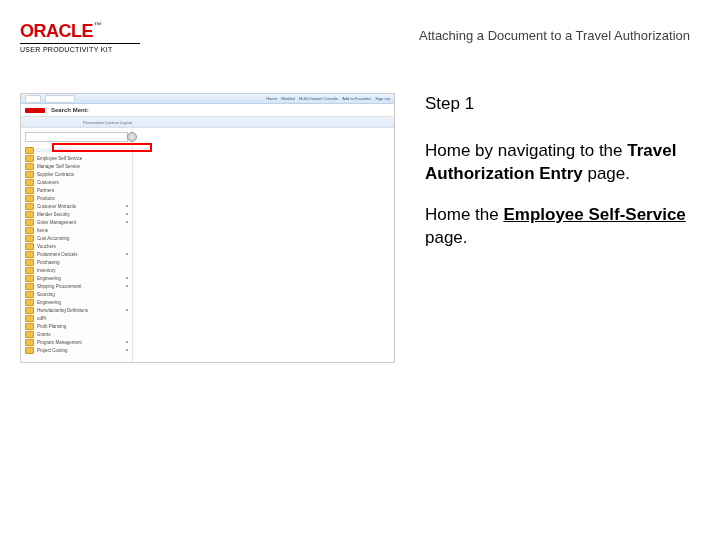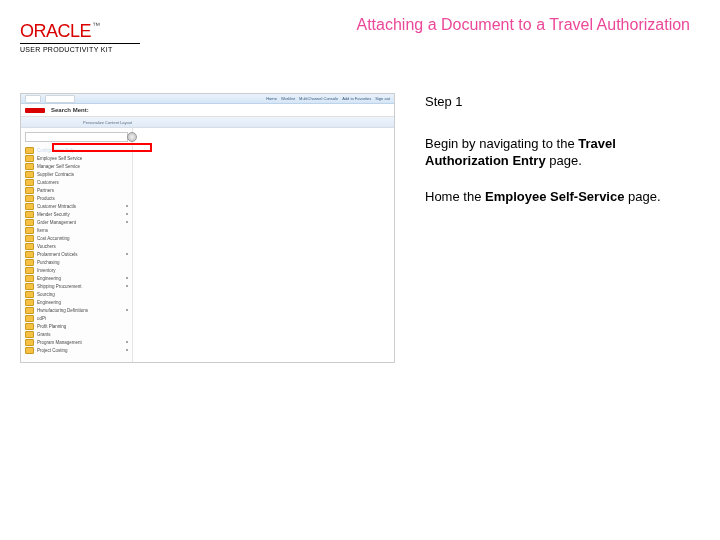--- a/index.html
+++ b/index.html
@@ -31,7 +31,7 @@
   }
   .oracle-logo {
     font-family: Arial, Helvetica, sans-serif;
-    font-weight: 400;
+    font-weight: 700;
     font-size: 18px;
     color: #d90000;
     letter-spacing: -0.5px;

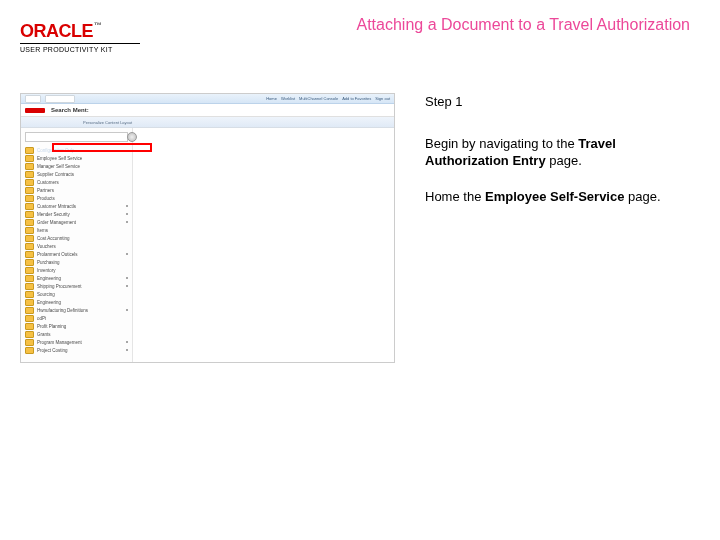--- a/index.html
+++ b/index.html
@@ -54,8 +54,9 @@
   }
   .doc-title {
     margin-left: auto;
-    font-size: 16px;
-    color: #ec4899;
+    font-size: 13px;
+    color: #404040;
+    margin-top: 12px;
     margin-right: 10px;
   }
   .content-row {

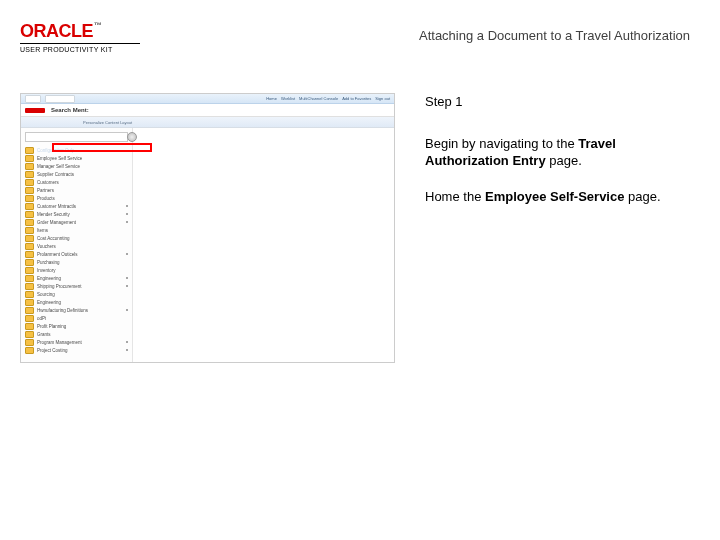--- a/index.html
+++ b/index.html
@@ -212,7 +212,7 @@
   .instructions {
     margin-left: 30px;
     width: 270px;
-    font-size: 13px;
+    font-size: 17px;
     line-height: 1.35;
   }
   .step-label {

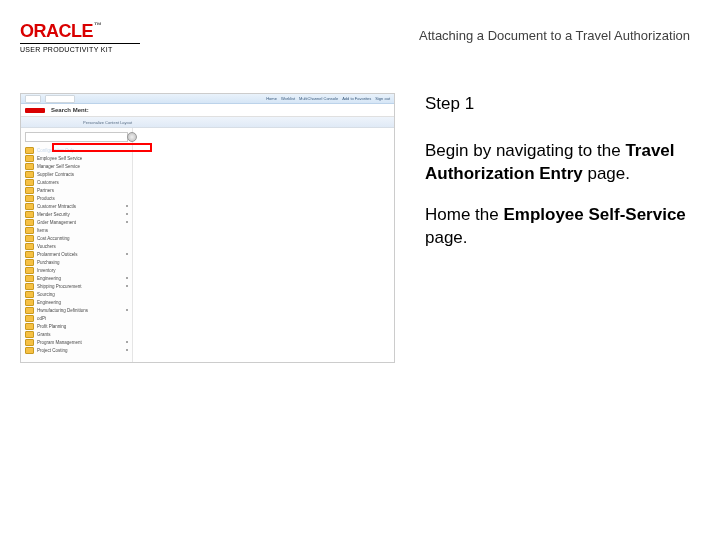--- a/index.html
+++ b/index.html
@@ -394,7 +394,7 @@
     <div class="instructions">
       <div class="step-label">Step 1</div>
       <div class="inst-para">
-        <span>Begin by navigating to the </span><b>Travel Authorization Entry</b><span> page.</span>
+        <span>Home by navigating to the </span><b>Travel Authorization Entry</b><span> page.</span>
       </div>
       <div class="inst-para">
         <span>Home the </span><b class="ul">Employee Self-Service</b><span> page.</span>

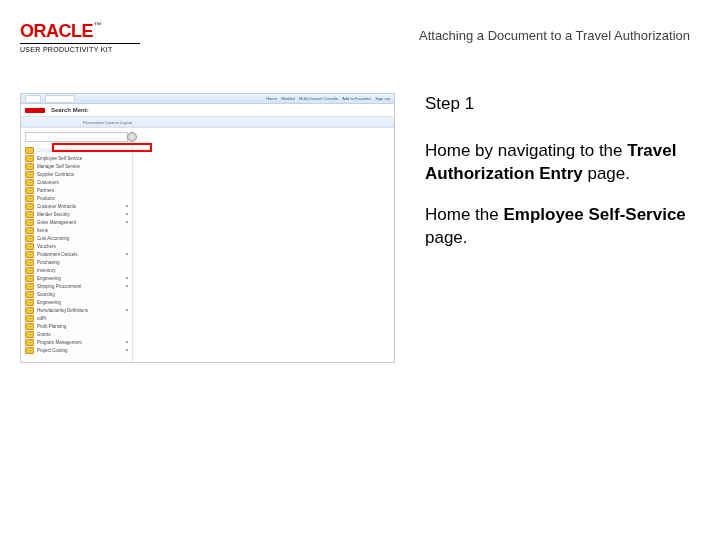--- a/index.html
+++ b/index.html
@@ -224,7 +224,7 @@
   .inst-para b, .inst-para strong {
     font-weight: 700;
   }
-  .ul { }
+  .ul { text-decoration: underline; }
 </style>
 </head>
 <body>

